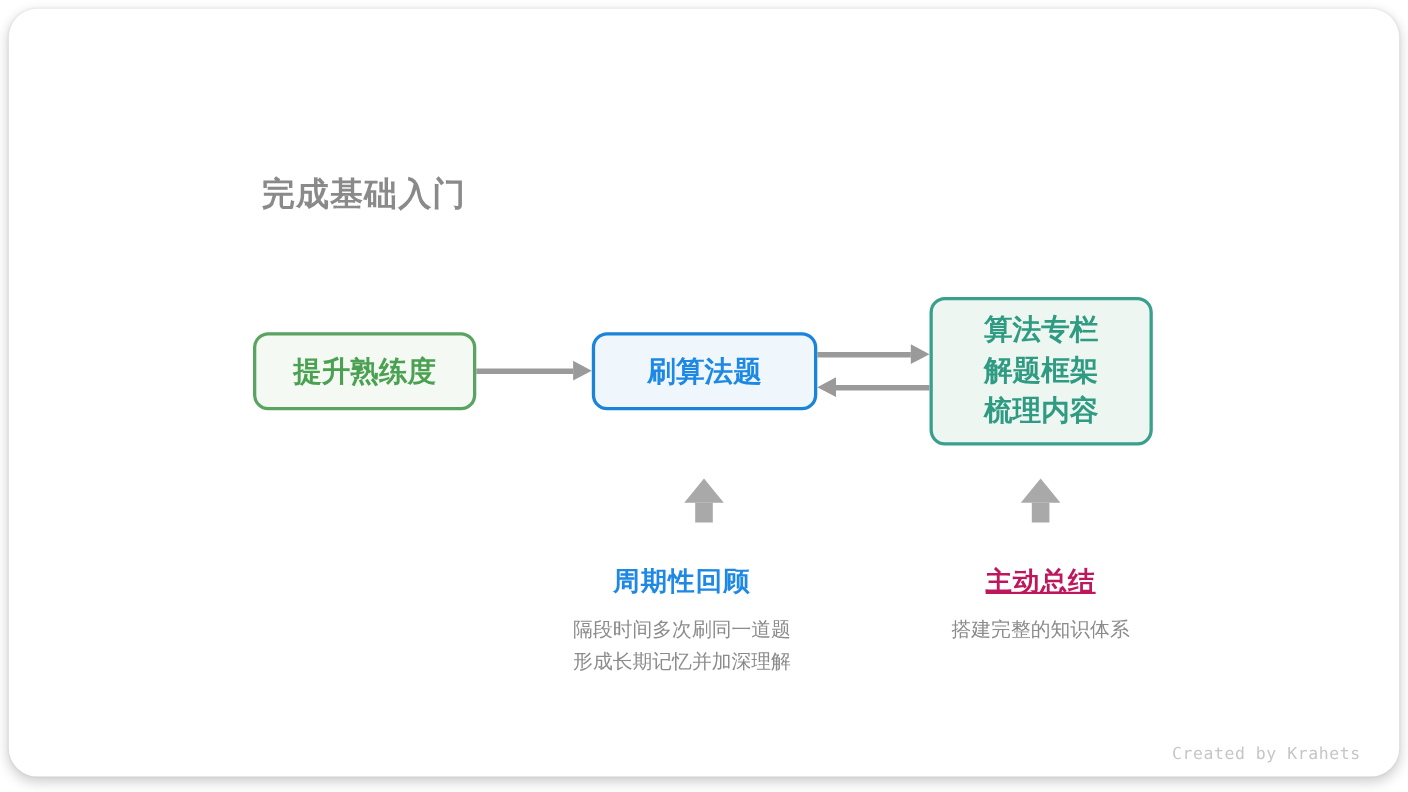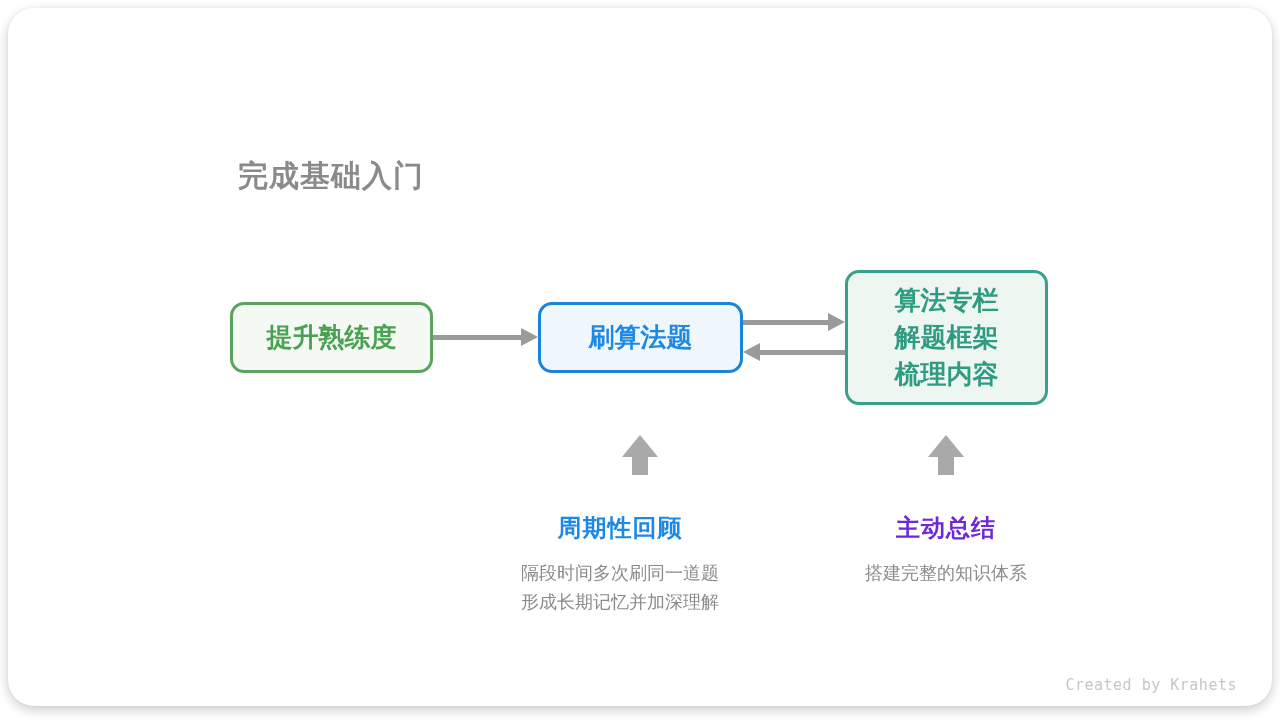--- a/index.html
+++ b/index.html
@@ -73,7 +73,7 @@
   .callout { position: absolute; width: 320px; text-align: center; }
   .callout-title { font-size: 24px; font-weight: bold; letter-spacing: 1px; }
   .callout-title.blue { color: #1e88e5; }
-  .callout-title.teal { color: #6d28d9; }
+  .callout-title.teal { color: #be185d; text-decoration: underline; }
   .callout-desc {
     margin-top: 14px;
     font-size: 18px; line-height: 29px; color: #8b8b8b;

